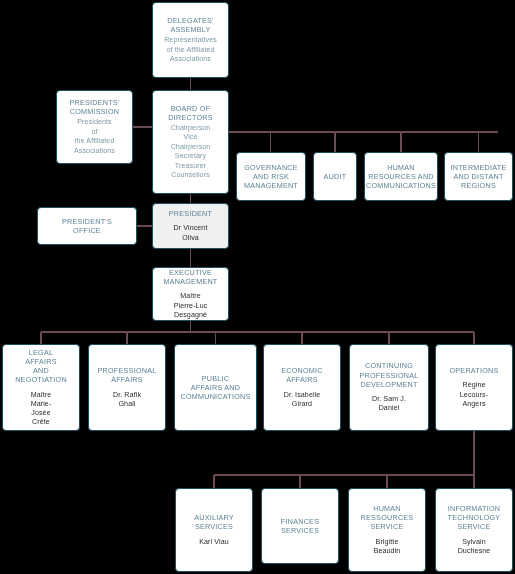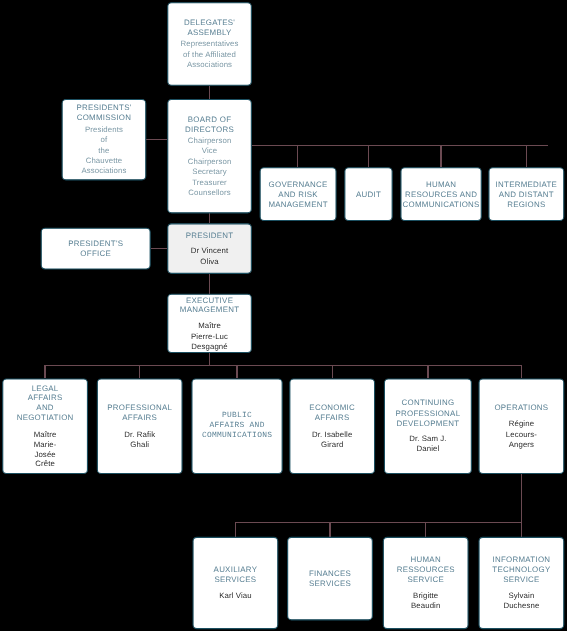--- a/index.html
+++ b/index.html
@@ -98,7 +98,7 @@
         <div class="title">PRESIDENTS'
 COMMISSION</div>
         <div class="subtitle">Presidents of
-the Chauvette
+the Affiliated
 Associations</div>
       </div>
       <div class="node" style="left: 152px; top: 90px; width: 77px; height: 104px;">

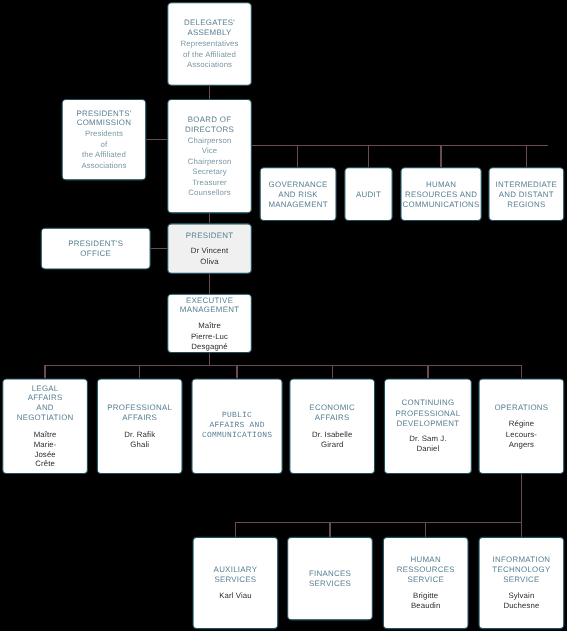--- a/index.html
+++ b/index.html
@@ -152,7 +152,7 @@
 AFFAIRS</div>
         <div class="person">Dr. Rafik Ghali</div>
       </div>
-      <div class="node no-gap" style="left: 174px; top: 344px; width: 83px; height: 87px; font-family: Liberation Mono, monospace;">
+      <div class="node no-gap" style="left: 174px; top: 344px; width: 83px; height: 87px;">
         <div class="title">PUBLIC
 AFFAIRS AND
 COMMUNICATIONS</div>

